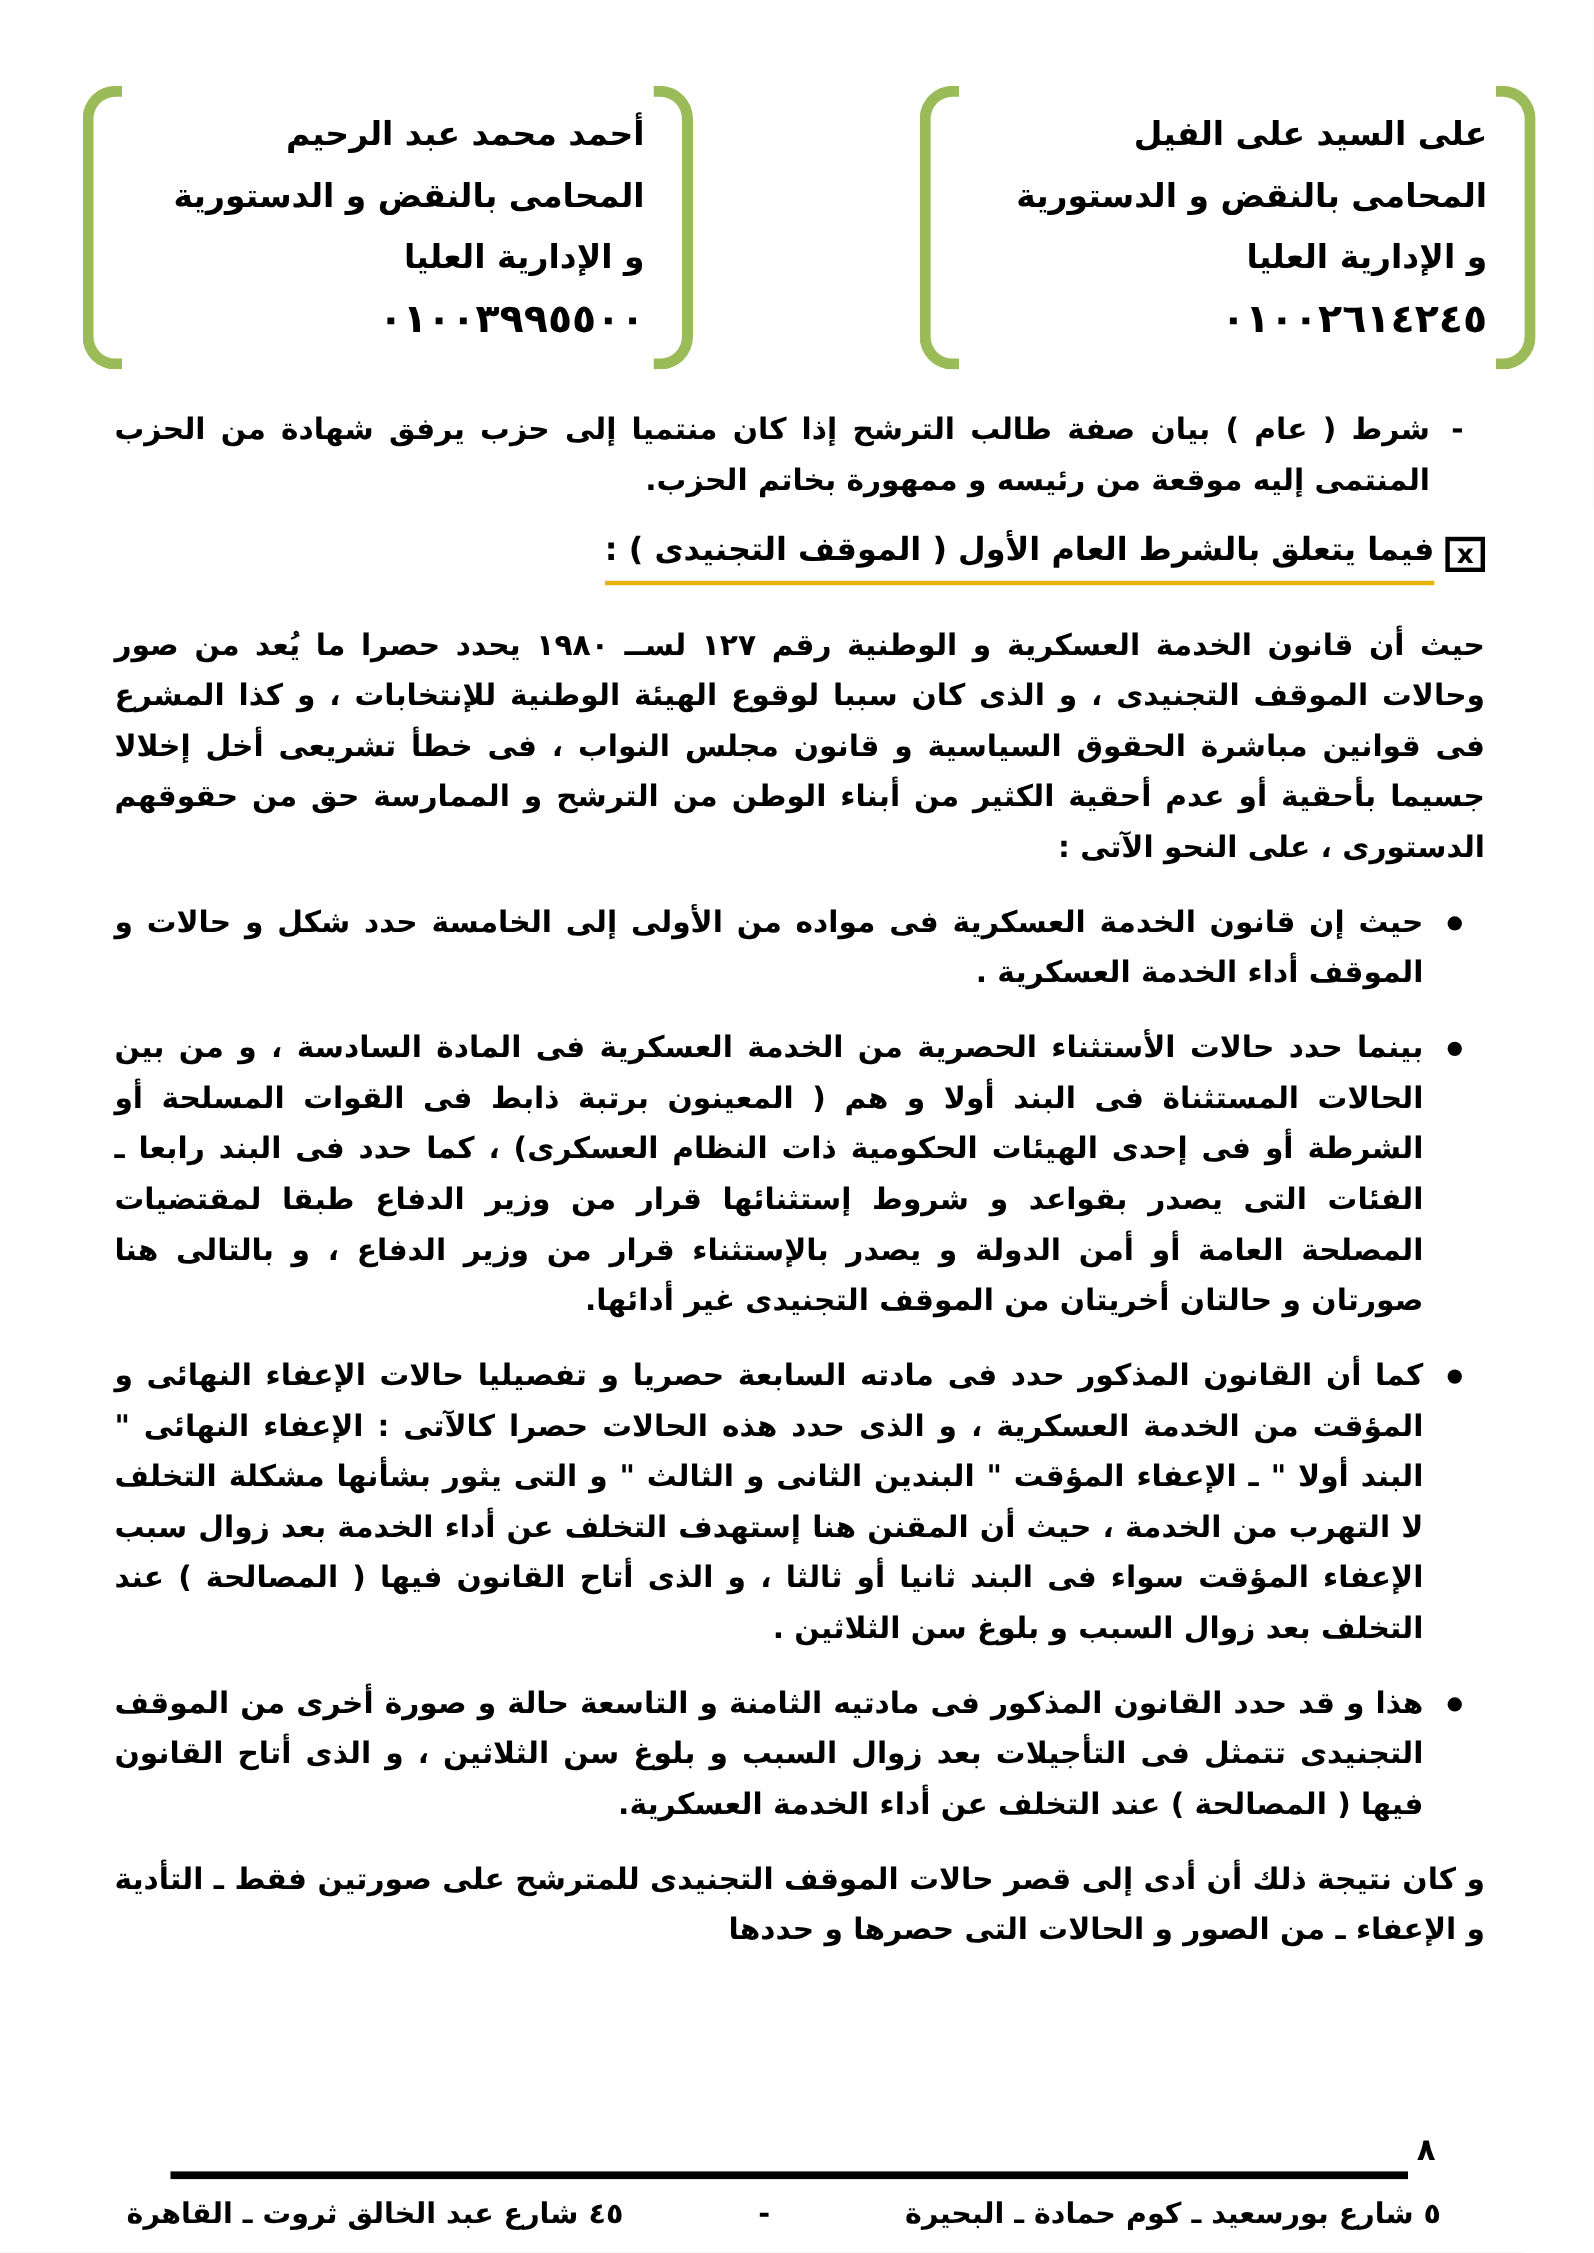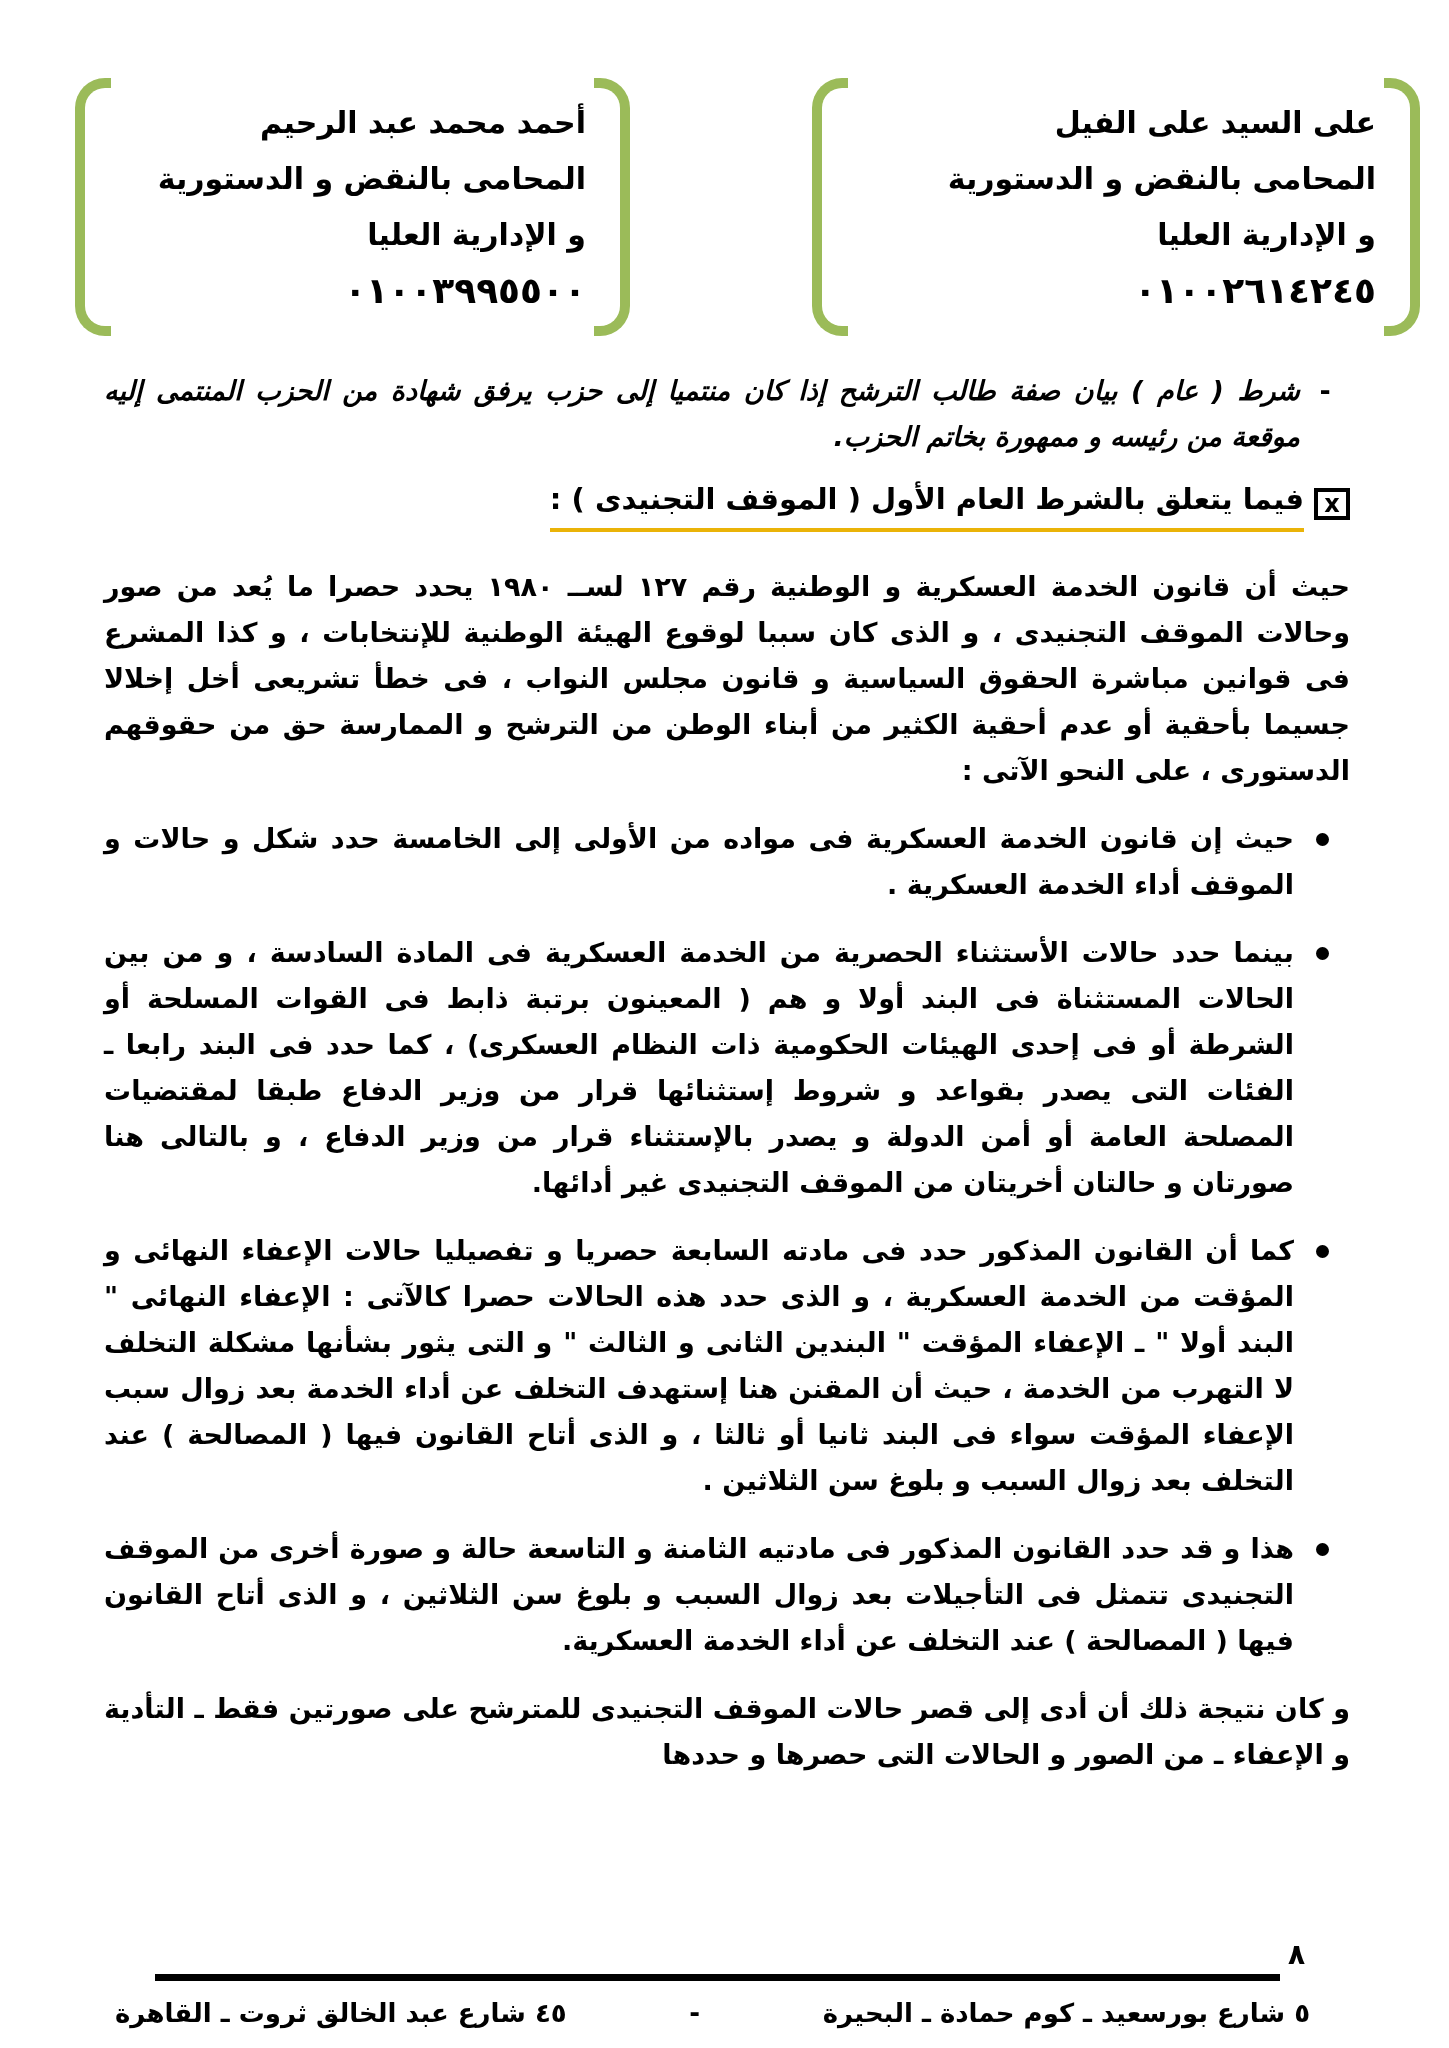--- a/index.html
+++ b/index.html
@@ -22,7 +22,7 @@
     text-align:center; padding:0 44px;
     font-weight:bold;
   }
-  .card-right { left:812px; width:608px; }
+  .card-right { left:836px; width:560px; }
   .card-left  { left:75px;  width:555px; }
   .bracket {
     position:absolute; top:0; bottom:0; width:36px;

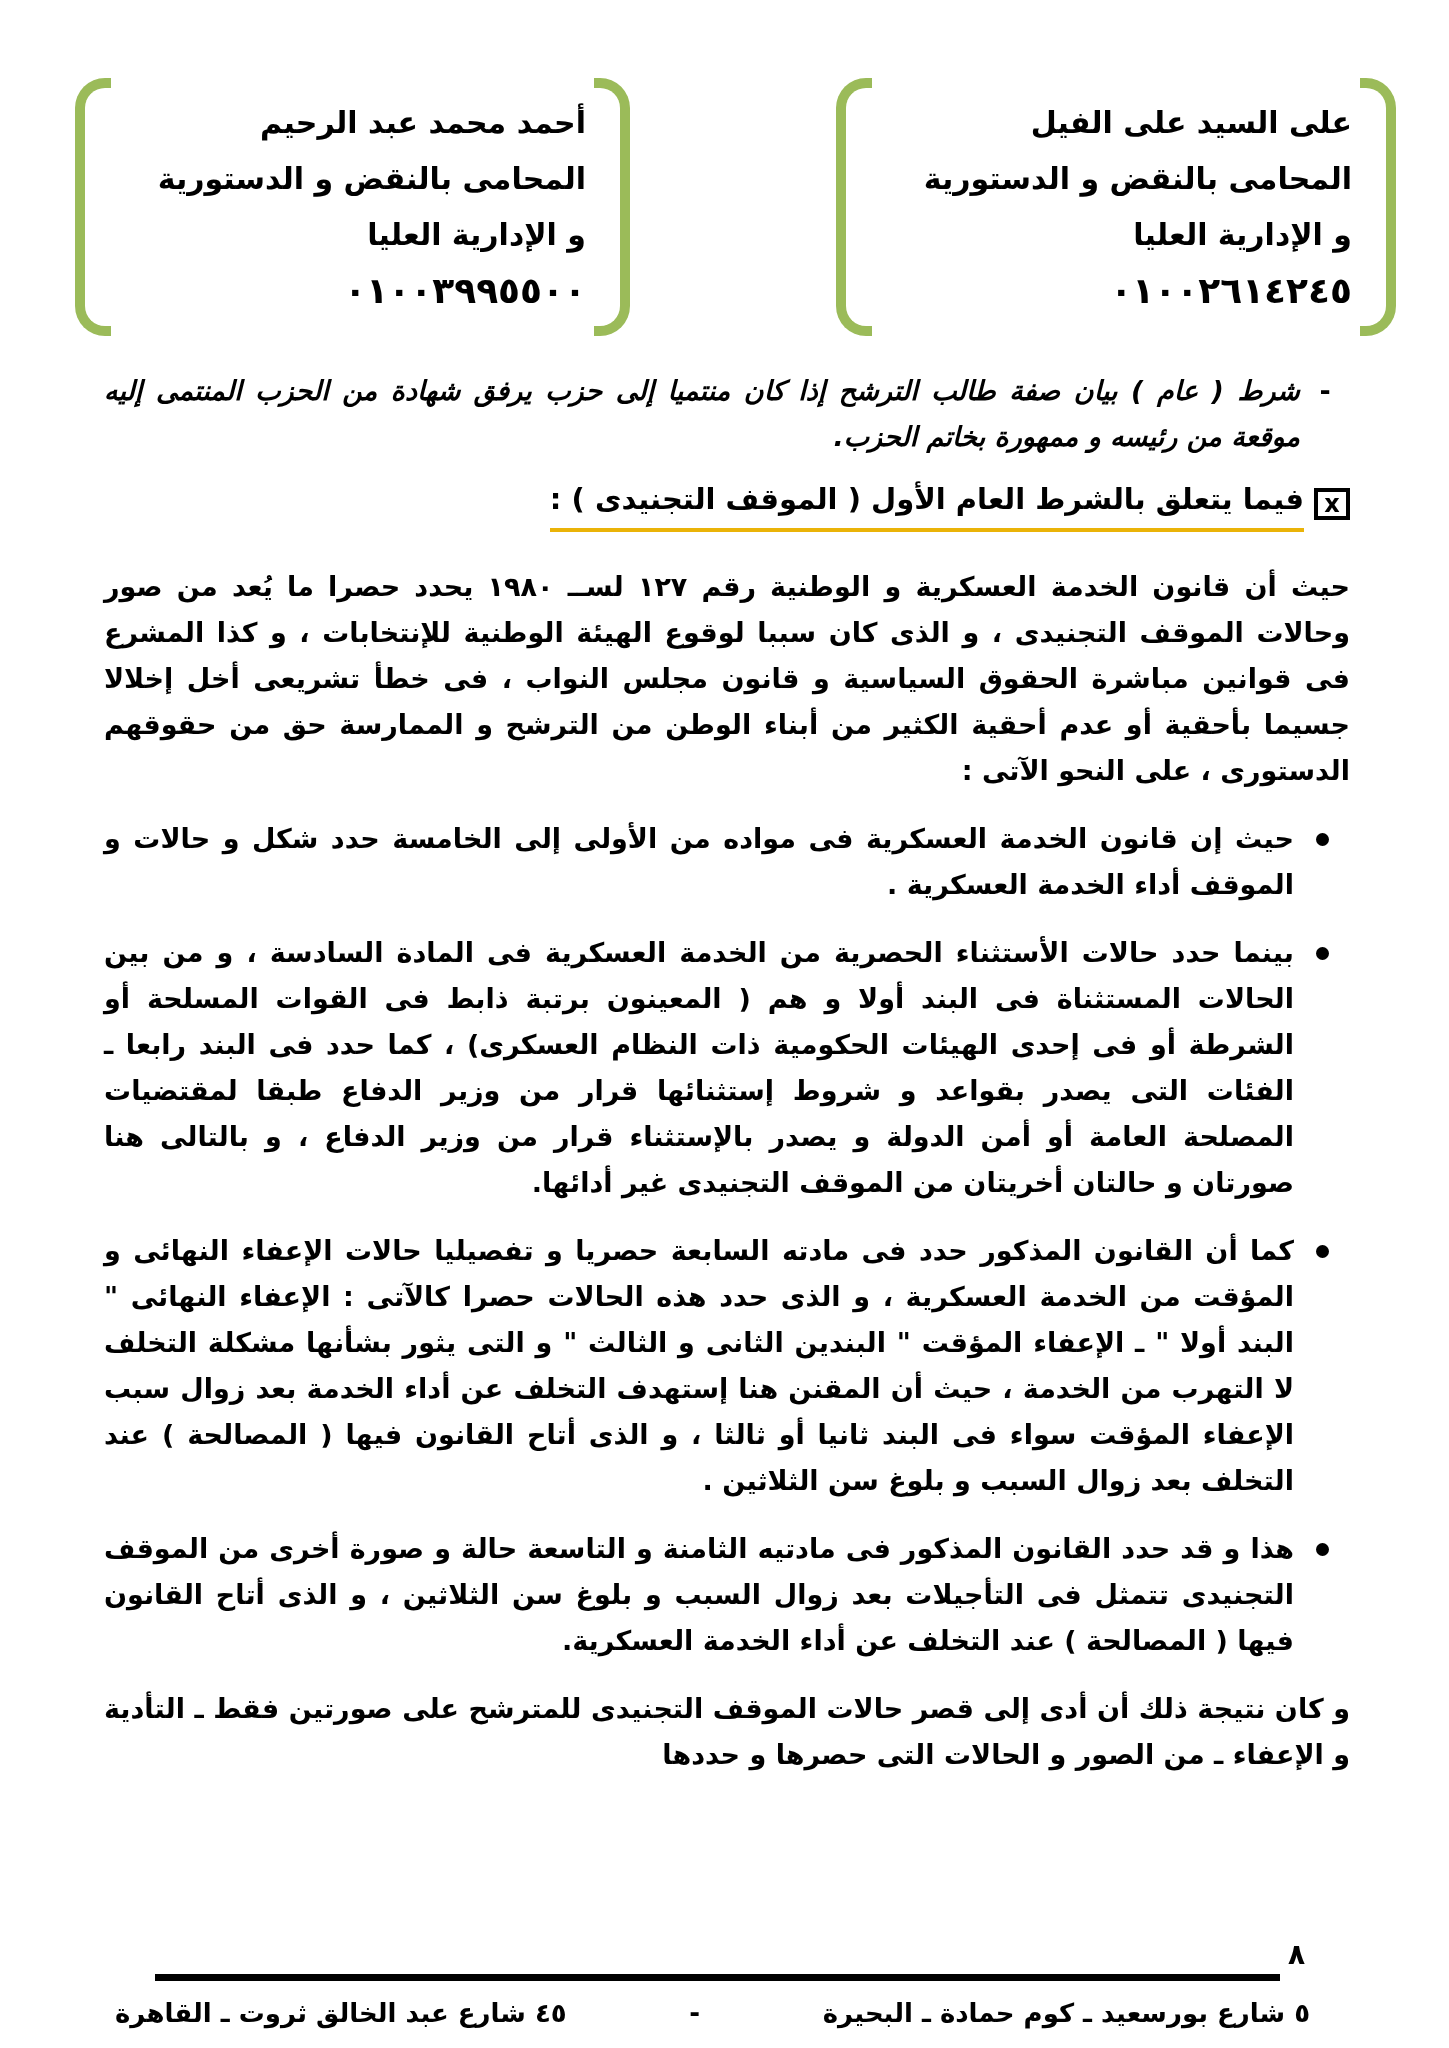--- a/index.html
+++ b/index.html
@@ -48,7 +48,7 @@
   }
   .dash-item { display:flex; }
   .dash-marker { width:50px; flex:0 0 50px; text-align:center; }
-  .dash-text { flex:1; text-align:justify;font-style:italic; }
+  .dash-text { flex:1; text-align:justify; }
 
   .section-heading {
     margin-top:16px;

